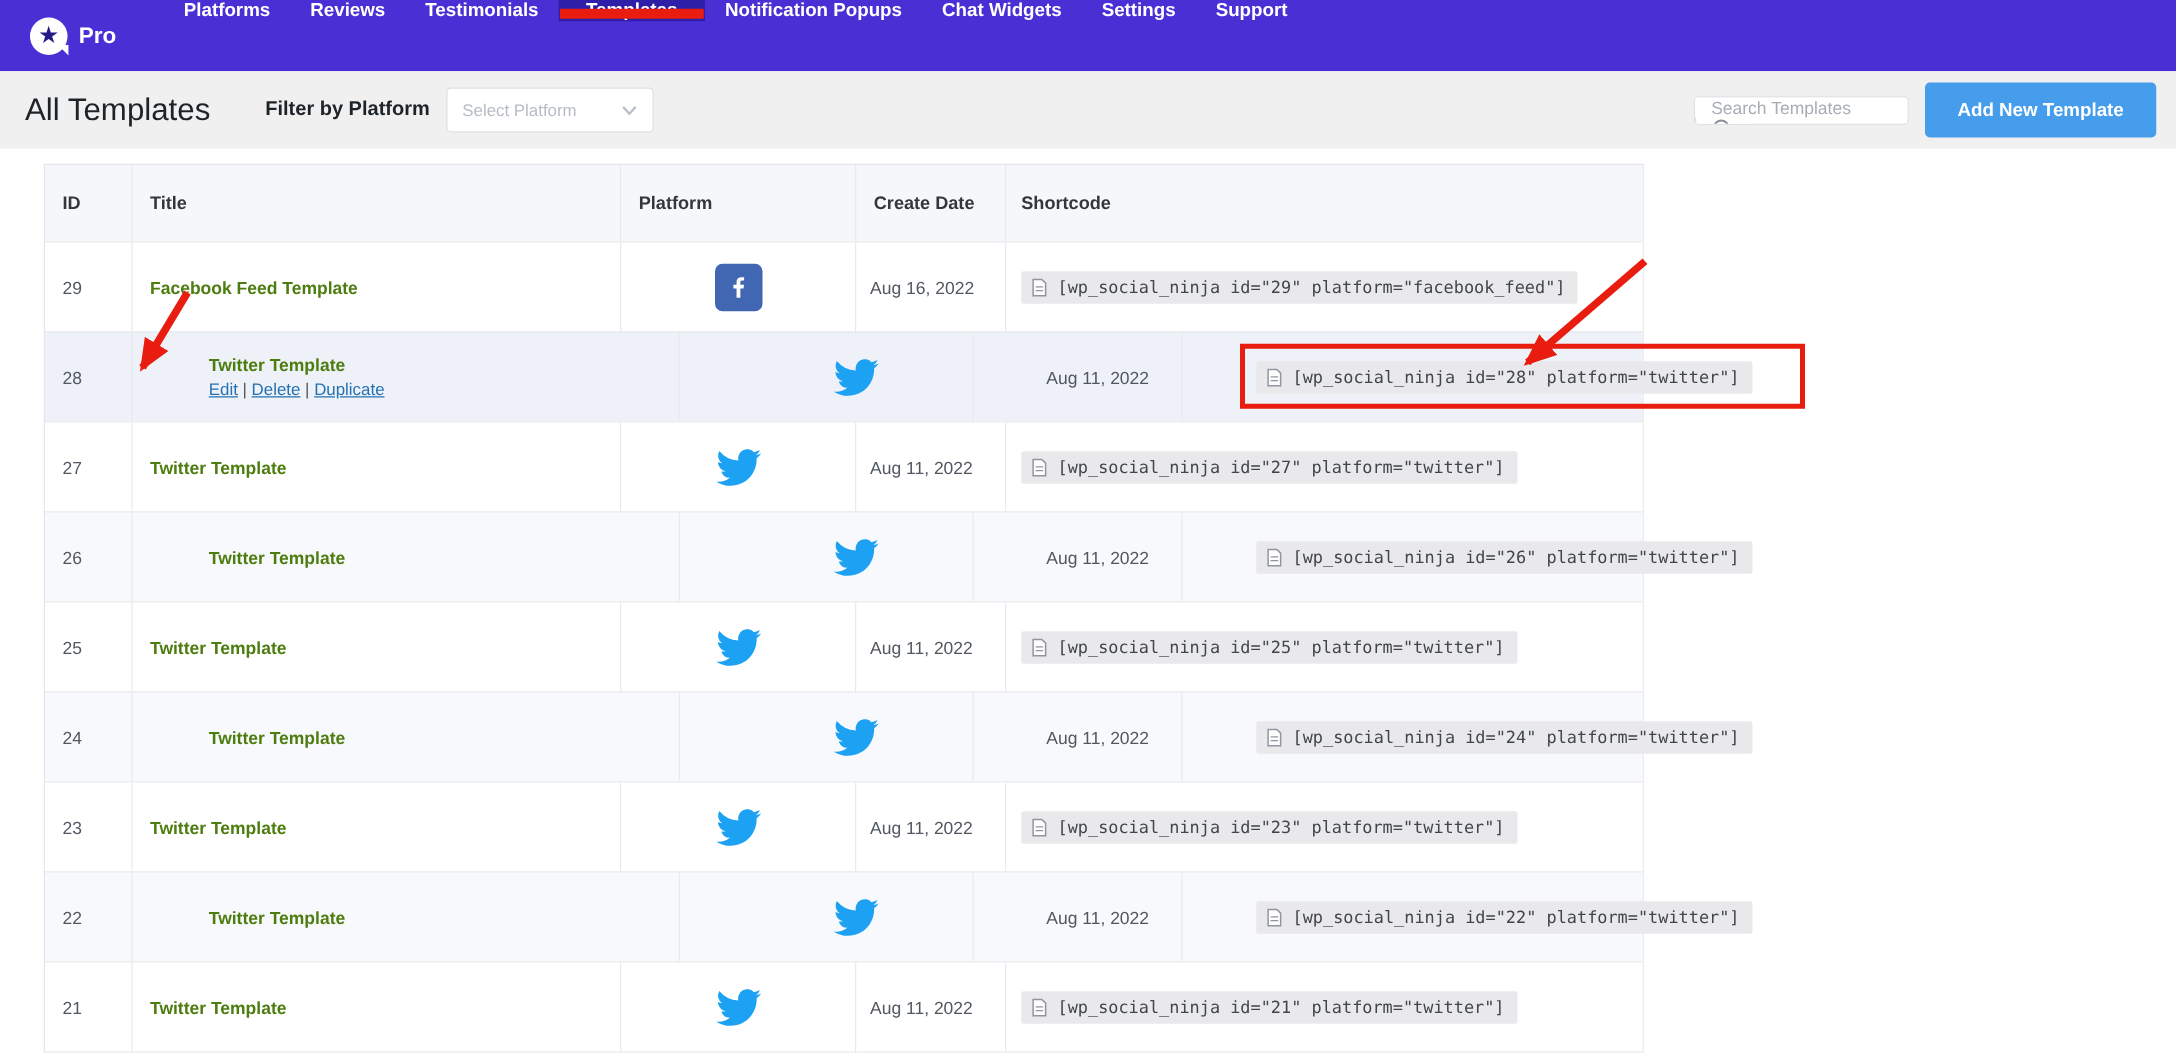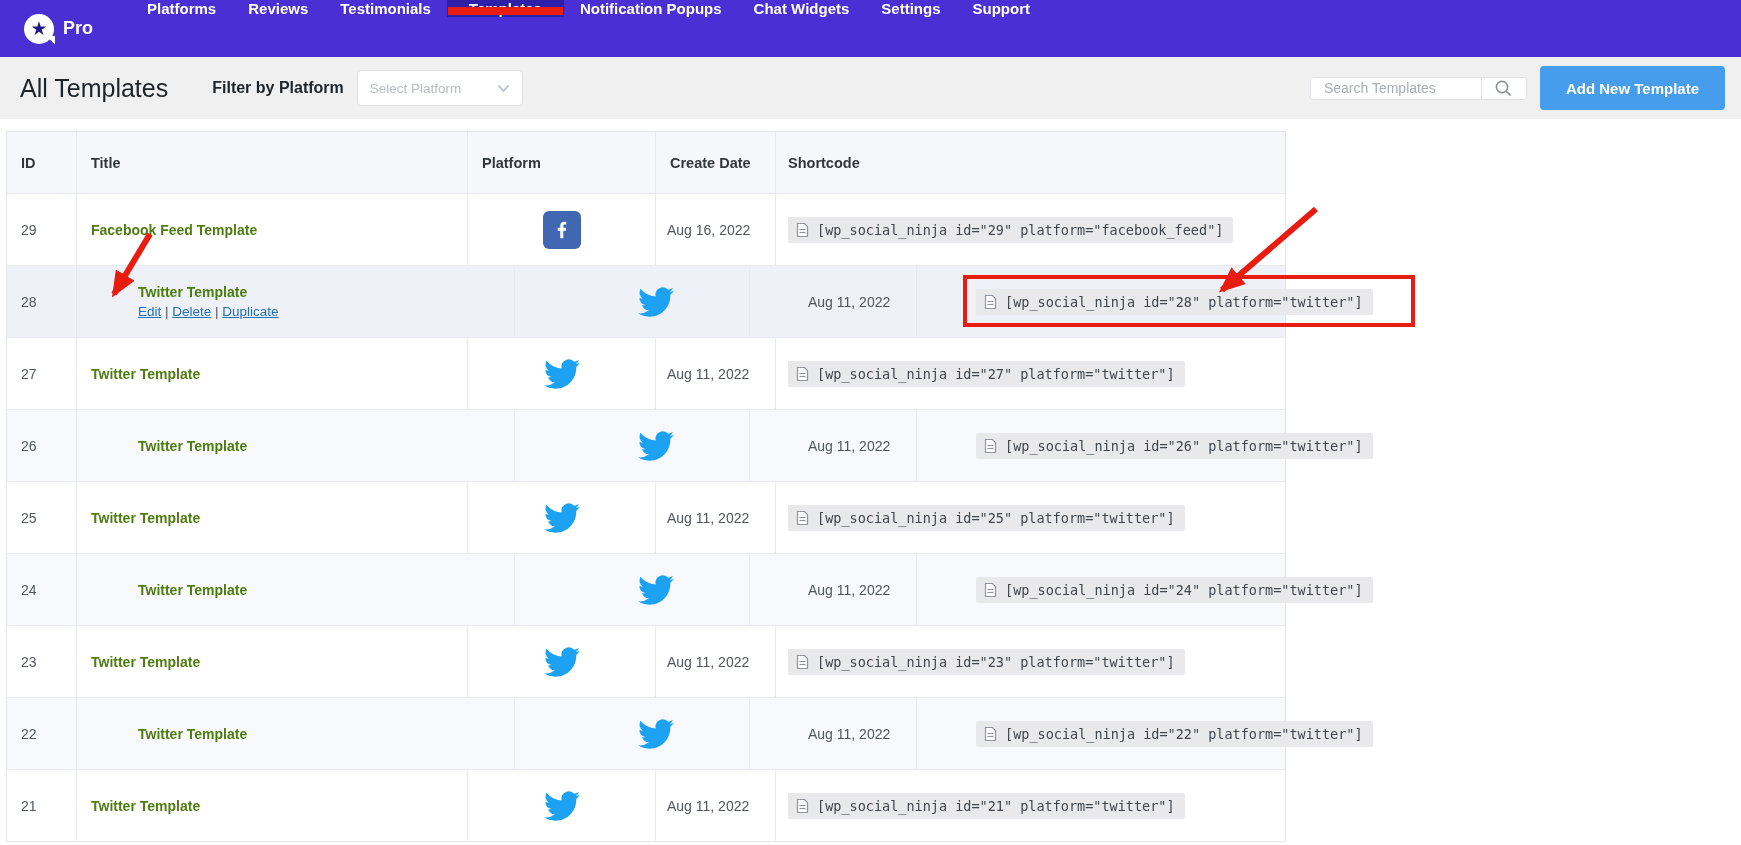--- a/index.html
+++ b/index.html
@@ -36,7 +36,7 @@
   .select-placeholder{color:#b6bcc4;font-size:13.5px;text-align:center;}
   .spacer{flex:1;}
   .search-group{display:flex;align-items:stretch;height:23px;background:#fff;
-    border:1px solid #dfe1e5;border-radius:4px;overflow:hidden;}
+    border:1px solid #dfe1e5;border-radius:4px;overflow:hidden;flex-direction:column;}
   .search-input{border:none;outline:none;width:170px;padding:0 13px;font-size:14px;
     font-family:"Liberation Sans",sans-serif;color:#3c434a;}
   .search-input::placeholder{color:#a7adb5;}

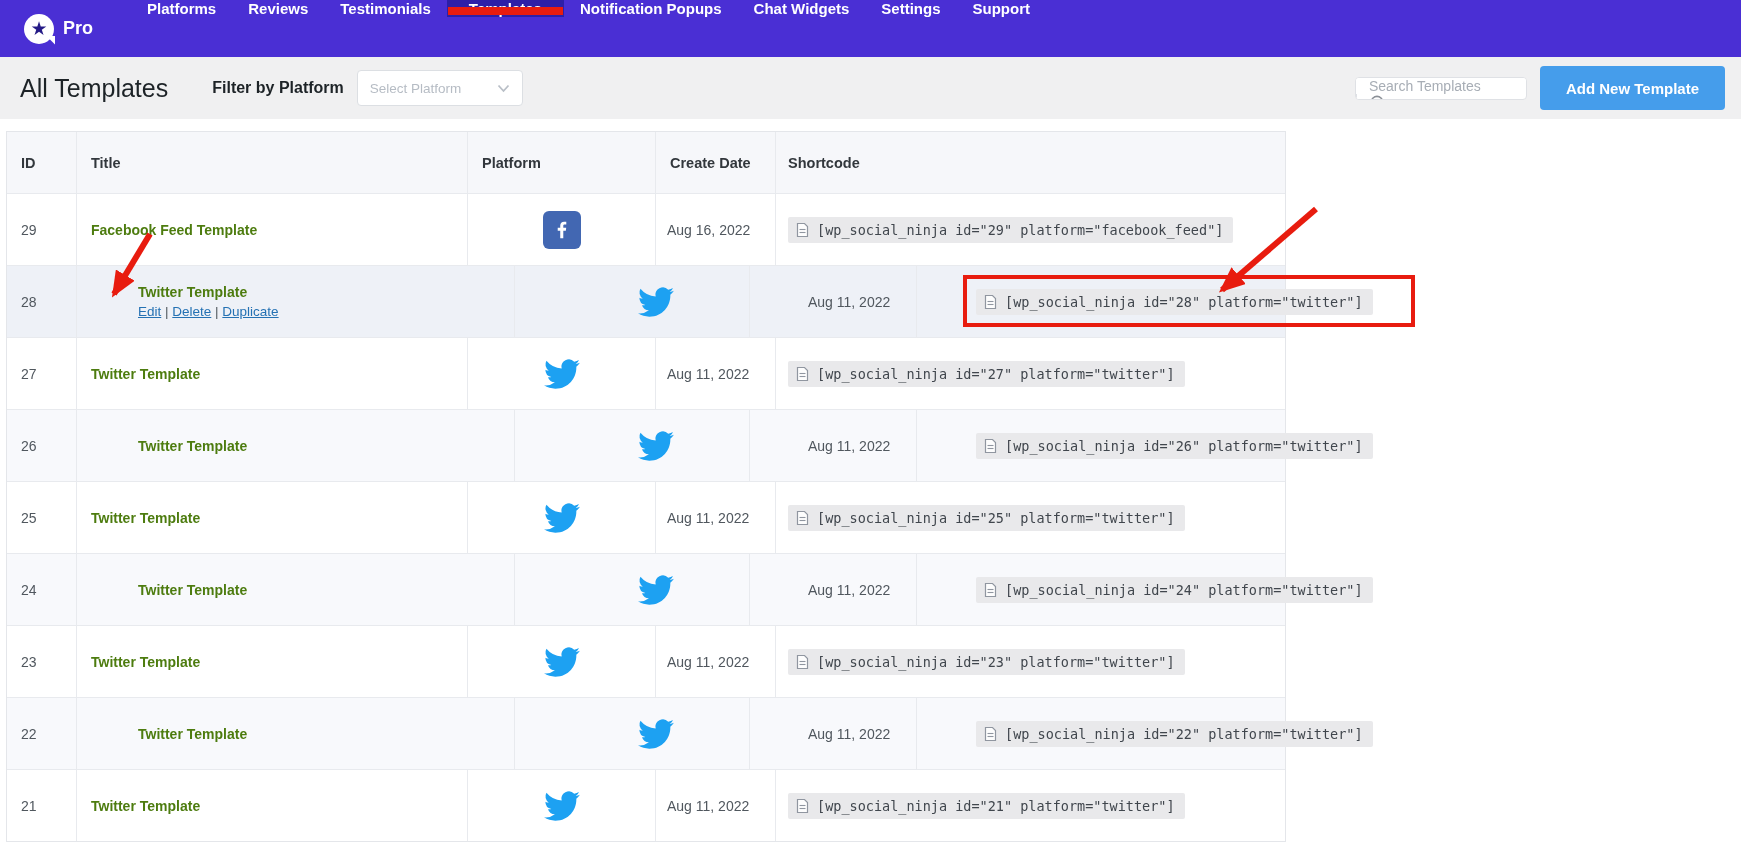--- a/index.html
+++ b/index.html
@@ -48,7 +48,7 @@
 
   
   .content{position:absolute;top:119px;left:0;right:0;bottom:0;background:#fff;}
-  .table{position:absolute;left:6px;top:12px;width:1280px;border:1px solid #e4e6ea;}
+  .table{position:absolute;left:35px;top:12px;width:1280px;border:1px solid #e4e6ea;}
   .t-row{display:grid;grid-template-columns:70px 391px 188px 120px 1fr;}
   .t-head{height:61px;background:#f6f7fa;}
   .t-head .cell{font-size:14.5px;font-weight:700;color:#32373c;}

